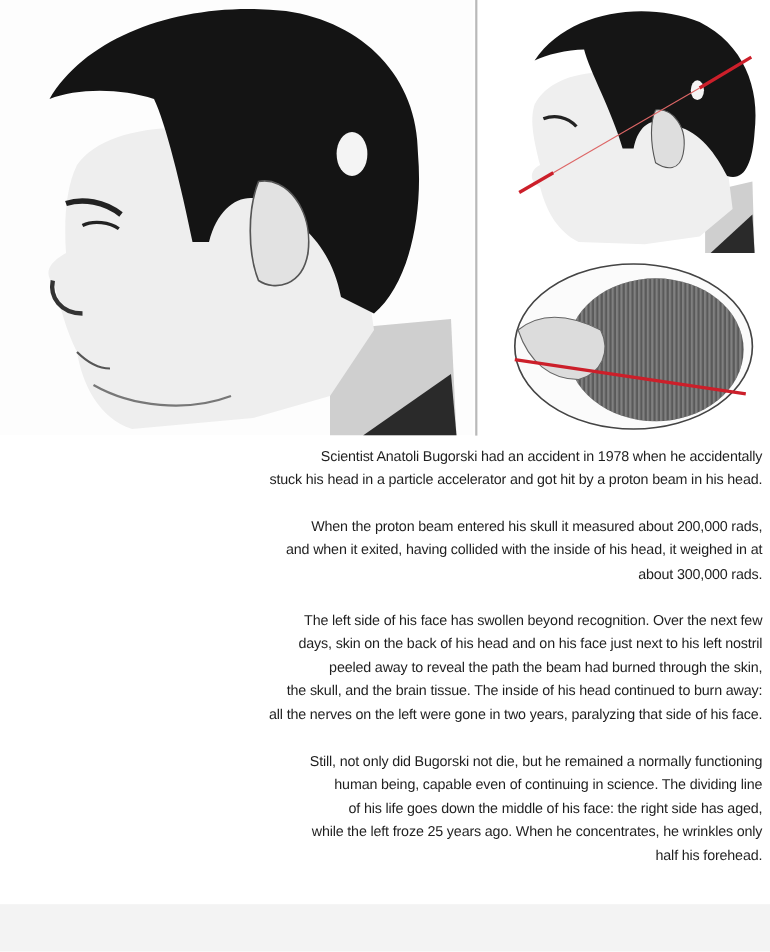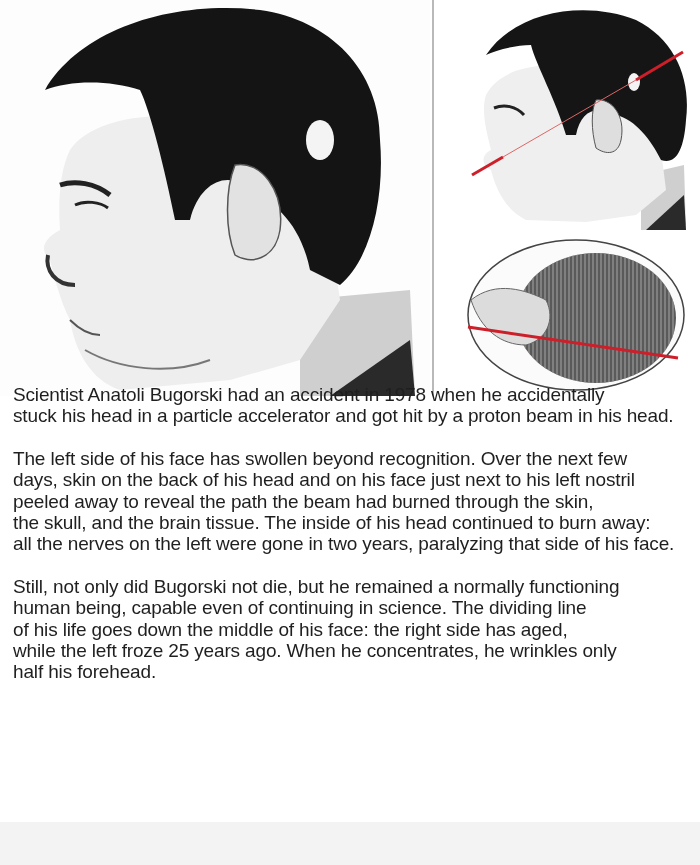--- a/index.html
+++ b/index.html
@@ -10,8 +10,8 @@
   .divider { position:absolute; left:432px; top:0; width:2px; height:396px; background:#b9b9b9; }
   .photo-right { position:absolute; left:436px; top:0; width:264px; height:396px; background:#fff; overflow:hidden; }
   svg { display:block; }
-  .text { position:absolute; left:13px; top:384px; width:680px; color:#1f1f1f; font-size:19px;
-          line-height:21.4px; letter-spacing:-0.15px; }
+  .text { position:absolute; left:13px; top:404px; width:680px; color:#1f1f1f; font-size:13px;
+          line-height:21.4px; letter-spacing:-0.15px;text-align:right; }
   .para { margin:0 0 21px 0; white-space:pre-line; }
   .footer { position:absolute; left:0; top:822px; width:700px; height:43px; background:#f3f3f3; }
 </style>

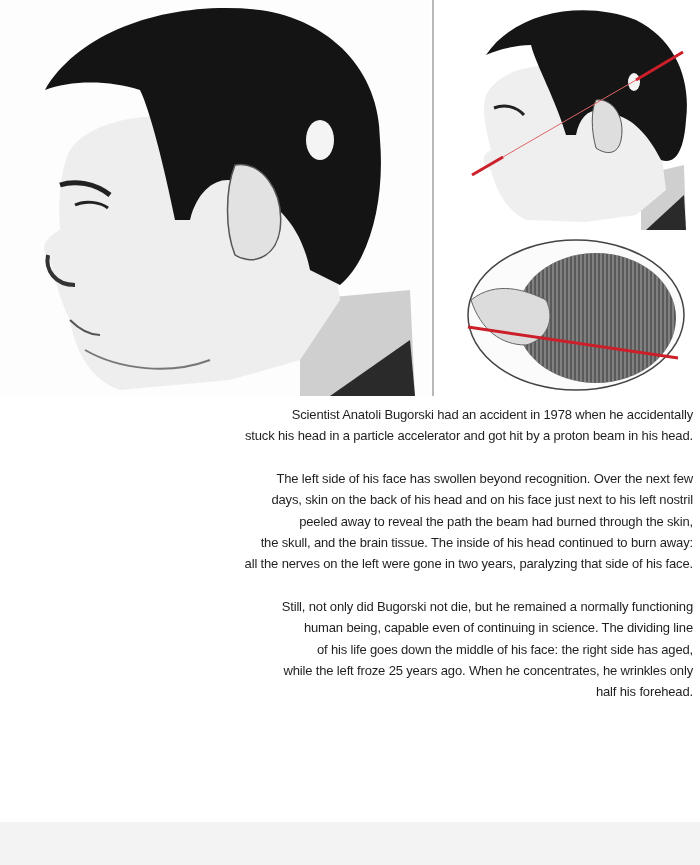--- a/index.html
+++ b/index.html
@@ -76,6 +76,9 @@
 <div class="text">
   <p class="para">Scientist Anatoli Bugorski had an accident in 1978 when he accidentally
 stuck his head in a particle accelerator and got hit by a proton beam in his head.</p>
+  <p class="para">When the proton beam entered his skull it measured about 200,000 rads,
+and when it exited, having collided with the inside of his head, it weighed in at
+about 300,000 rads.</p>
   <p class="para">The left side of his face has swollen beyond recognition. Over the next few
 days, skin on the back of his head and on his face just next to his left nostril
 peeled away to reveal the path the beam had burned through the skin,

